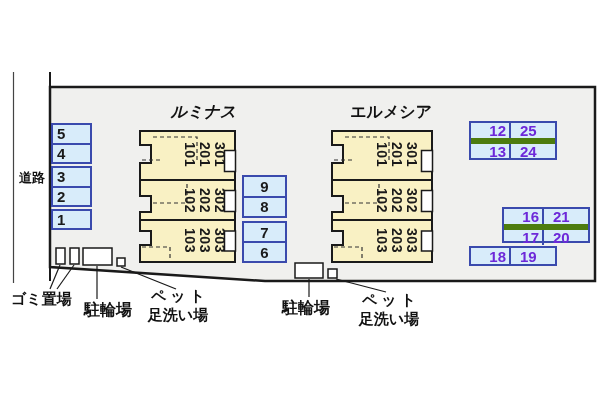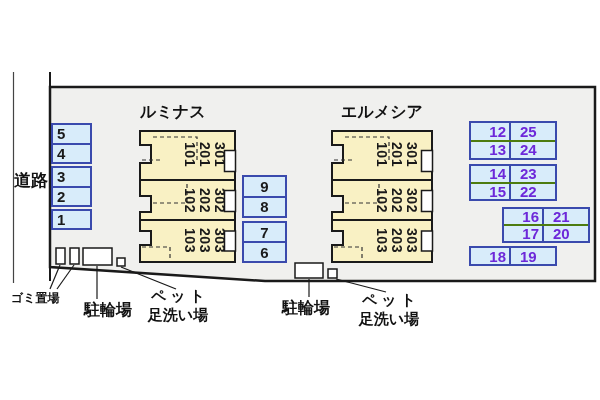--- a/index.html
+++ b/index.html
@@ -83,7 +83,7 @@
 
   <div class="lbl" style="left:14px;top:169px;width:36px;font-size:17px;">道路</div>
 
-  <div class="lbl" style="left:140px;top:102px;width:96px;text-align:left;font-size:16px;">ルミナス</div>
+  <div class="lbl" style="left:140px;top:102px;width:96px;text-align:right;font-size:16px;font-style:italic;">ルミナス</div>
   <div class="lbl" style="left:332px;top:102px;width:100px;text-align:center;font-size:16px;">エルメシア</div>
 
   <div class="rooms" style="left:184px;top:132px;">

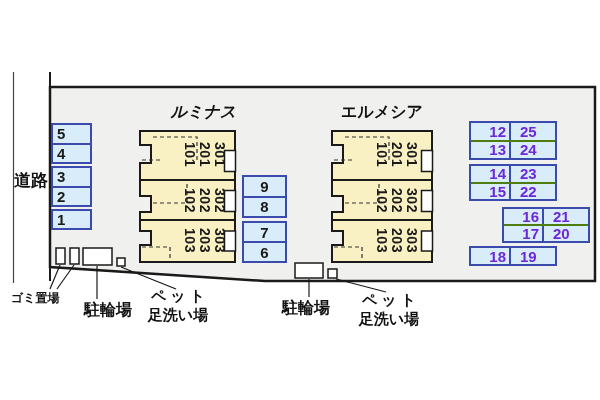--- a/index.html
+++ b/index.html
@@ -84,7 +84,7 @@
   <div class="lbl" style="left:14px;top:169px;width:36px;font-size:17px;">道路</div>
 
   <div class="lbl" style="left:140px;top:102px;width:96px;text-align:right;font-size:16px;font-style:italic;">ルミナス</div>
-  <div class="lbl" style="left:332px;top:102px;width:100px;text-align:center;font-size:16px;">エルメシア</div>
+  <div class="lbl" style="left:332px;top:102px;width:100px;text-align:right;font-size:16px;">エルメシア</div>
 
   <div class="rooms" style="left:184px;top:132px;">
     <div>301</div>

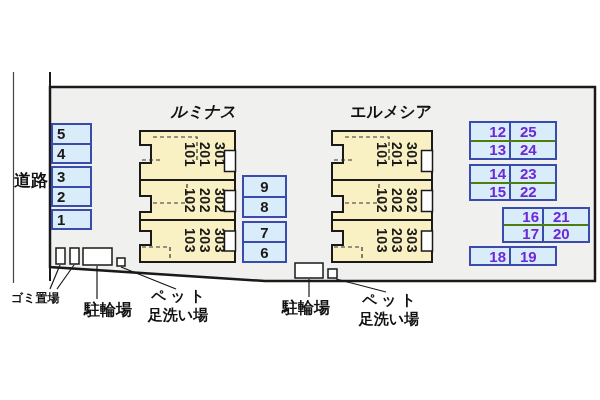--- a/index.html
+++ b/index.html
@@ -23,7 +23,7 @@
   .pgroup .cell.padL{padding-left:4px;}
   .pgroup .cell.ctr{justify-content:center;}
   
-  .pgroup .row{flex:1;display:flex;border-top:2px solid #4d7c0f;}
+  .pgroup .row{flex:1;display:flex;border-top:6px solid #4d7c0f;}
   .pgroup .row:first-child{border-top:none;}
   .pgroup .row .lcell,.pgroup .row .rcell{
     flex:1;display:flex;align-items:center;font-size:15px;font-weight:600;color:#6d28d9;line-height:1;

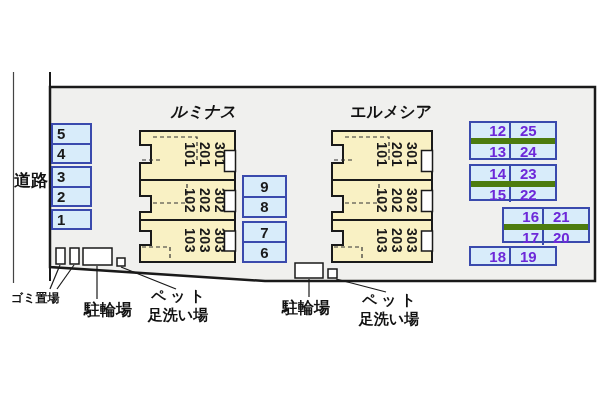--- a/index.html
+++ b/index.html
@@ -81,7 +81,7 @@
     <line x1="336" y1="279" x2="386" y2="292" stroke="#1a1a1a" stroke-width="1.2"></line>
   </svg>
 
-  <div class="lbl" style="left:14px;top:169px;width:36px;font-size:17px;">道路</div>
+  <div class="lbl" style="left:14px;top:169px;width:36px;text-align:center;font-size:13px;">道路</div>
 
   <div class="lbl" style="left:140px;top:102px;width:96px;text-align:right;font-size:16px;font-style:italic;">ルミナス</div>
   <div class="lbl" style="left:332px;top:102px;width:100px;text-align:right;font-size:16px;">エルメシア</div>

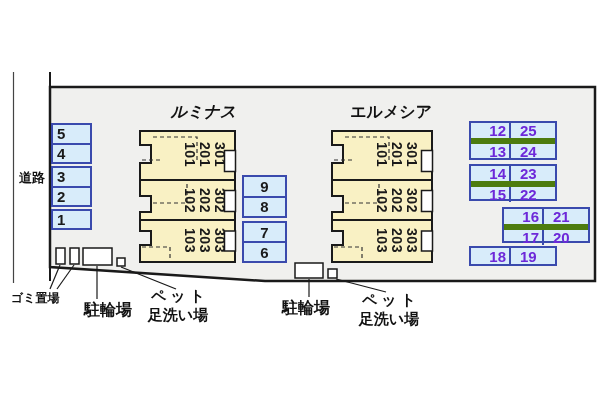--- a/index.html
+++ b/index.html
@@ -149,16 +149,6 @@
       <div class="rcell">24</div>
     </div>
   </div>
-  <div class="pgroup" style="left:469px;top:164px;width:88px;height:37px;">
-    <div class="row">
-      <div class="lcell">14</div>
-      <div class="rcell">23</div>
-    </div>
-    <div class="row">
-      <div class="lcell">15</div>
-      <div class="rcell">22</div>
-    </div>
-  </div>
   <div class="pgroup" style="left:469px;top:207px;width:88px;height:36px;margin-left:33px;">
     <div class="row">
       <div class="lcell">16</div>

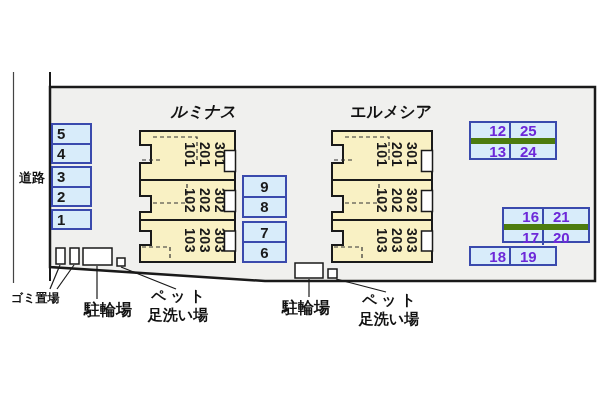--- a/index.html
+++ b/index.html
@@ -166,7 +166,7 @@
     </div>
   </div>
 
-  <div class="lbl" style="left:11px;top:290px;font-size:12px;">ゴミ置場</div>
+  <div class="lbl" style="left:11px;top:290px;font-size:15px;">ゴミ置場</div>
   <div class="lbl" style="left:84px;top:300px;font-size:16px;">駐輪場</div>
   <div class="lbl center" style="left:145px;top:287px;width:66px;font-size:15px;">
     <div class="pet-line1">ペット</div>

